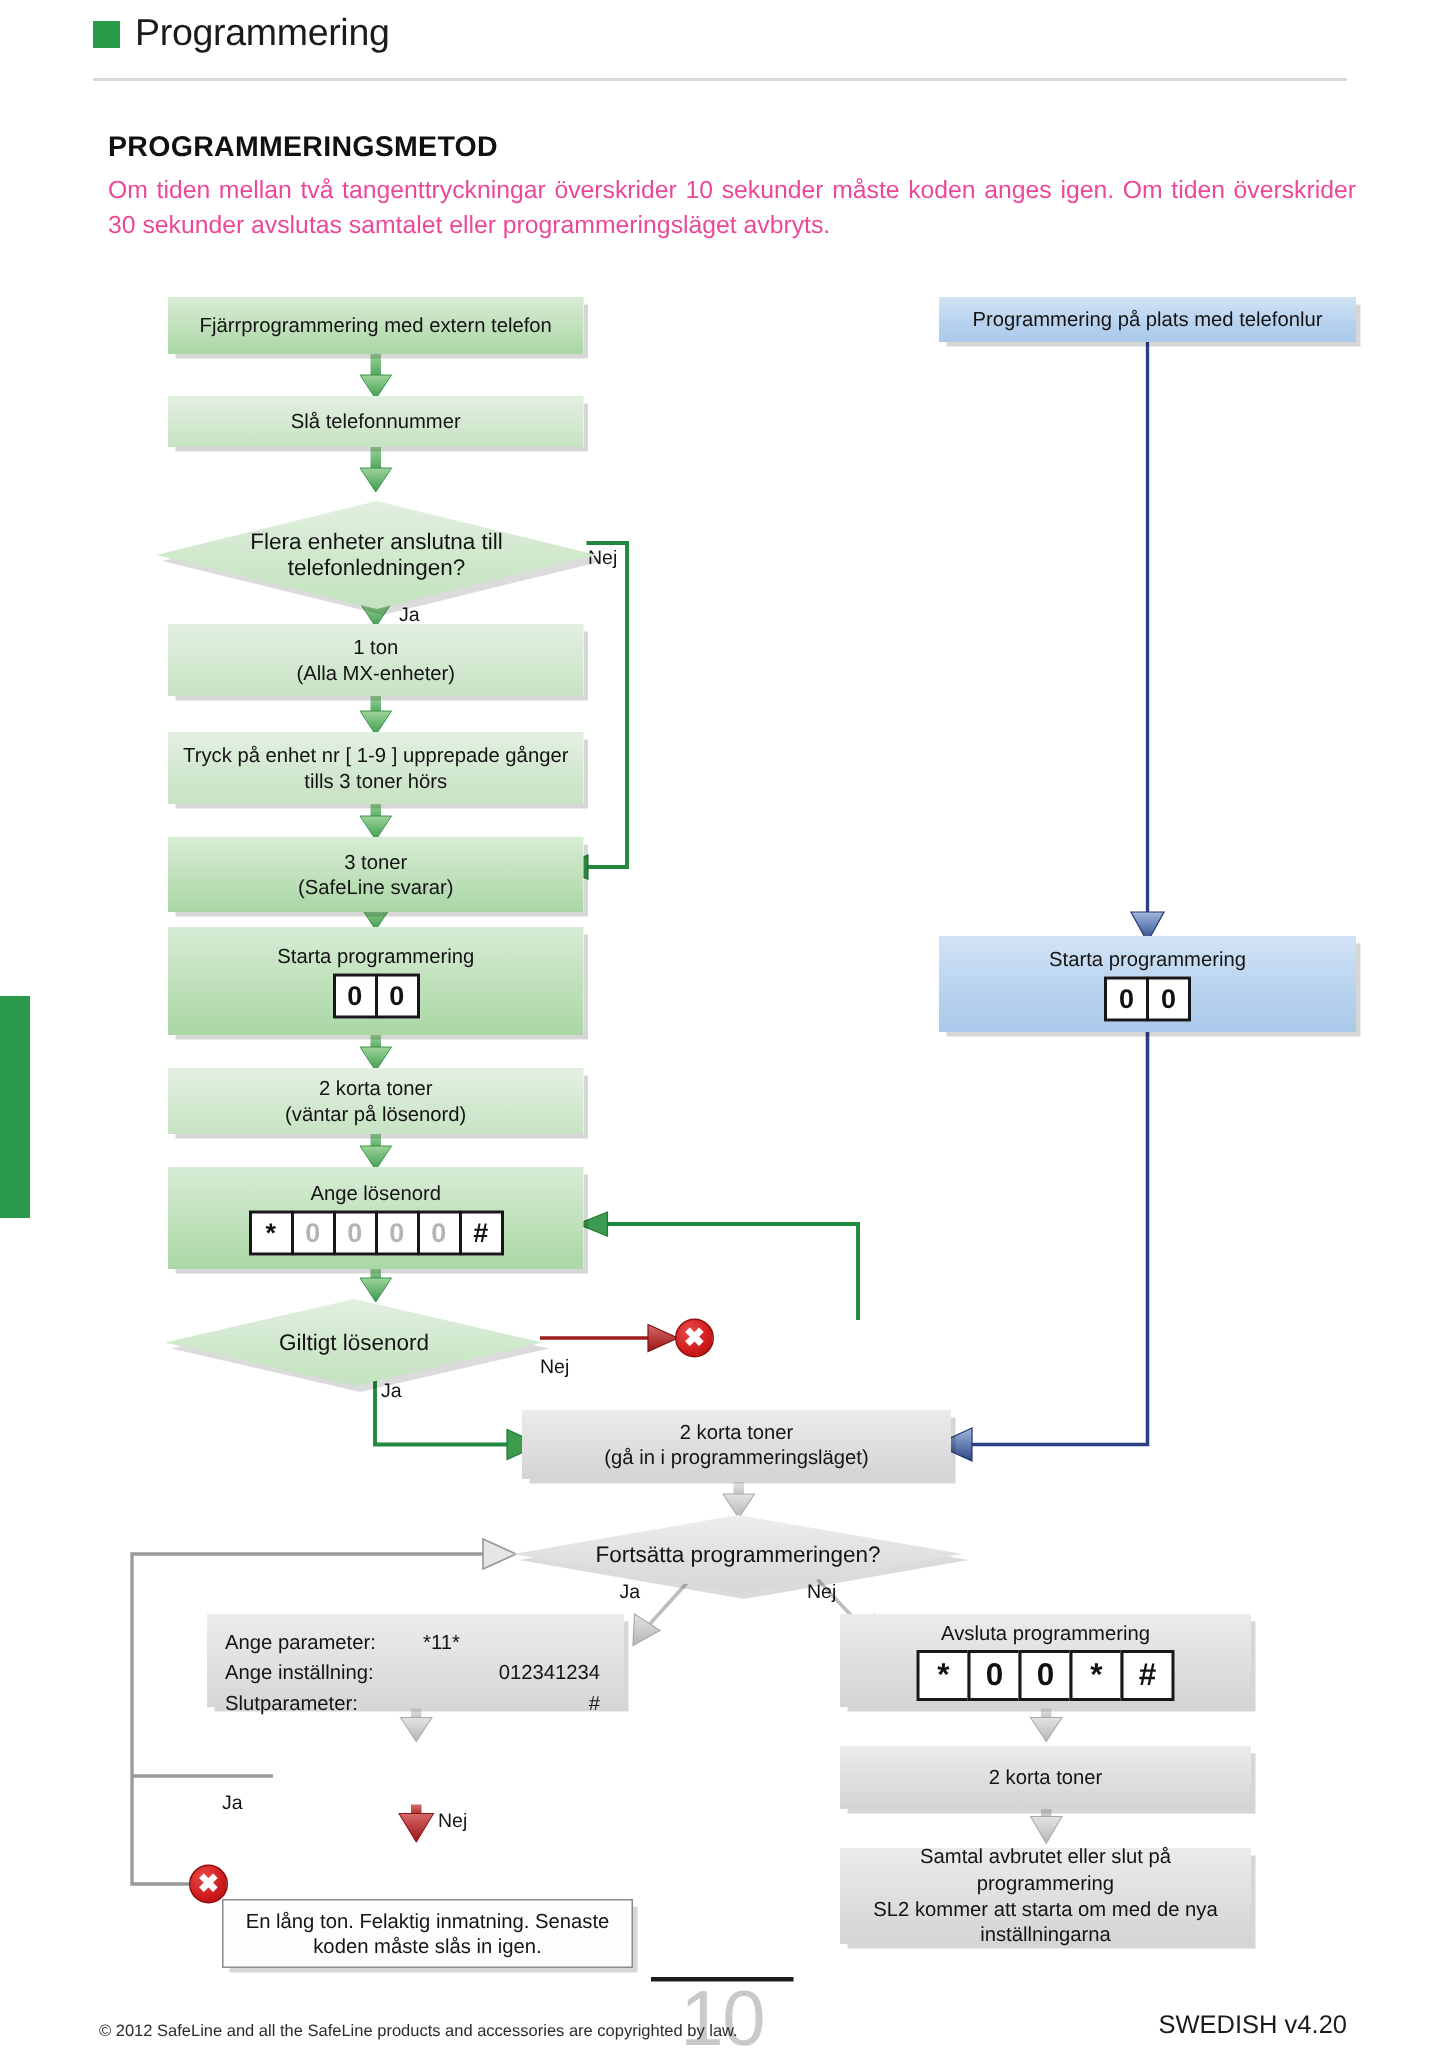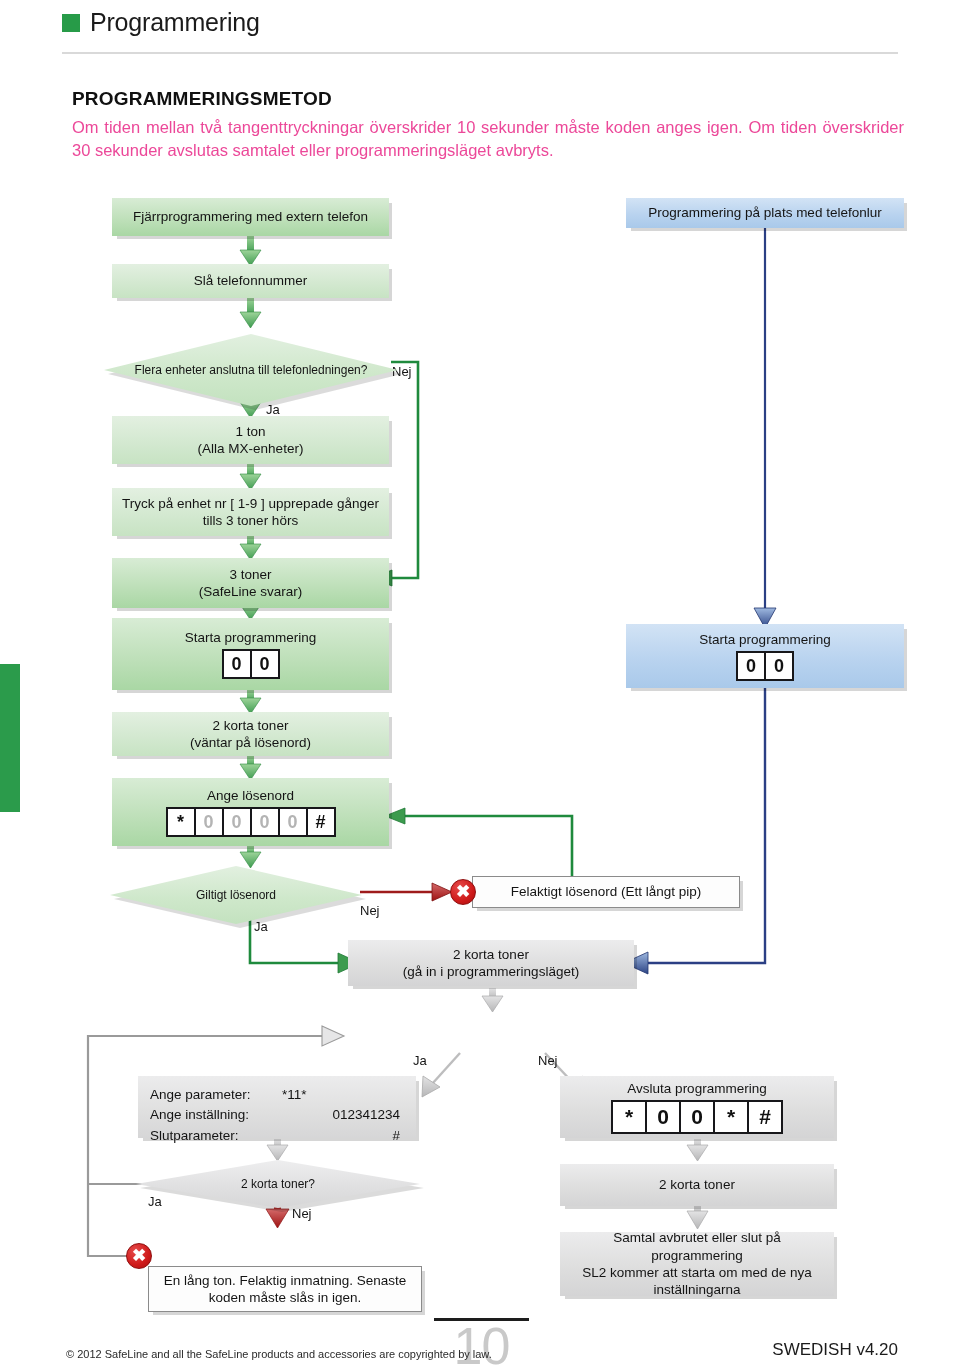--- a/index.html
+++ b/index.html
@@ -97,7 +97,7 @@
     position: absolute;
     display: flex; align-items: center; justify-content: center;
     text-align: center;
-    font-size: 12px;
+    font-size: 15px;
     color: #141414;
   }
   .diamond .dshape {

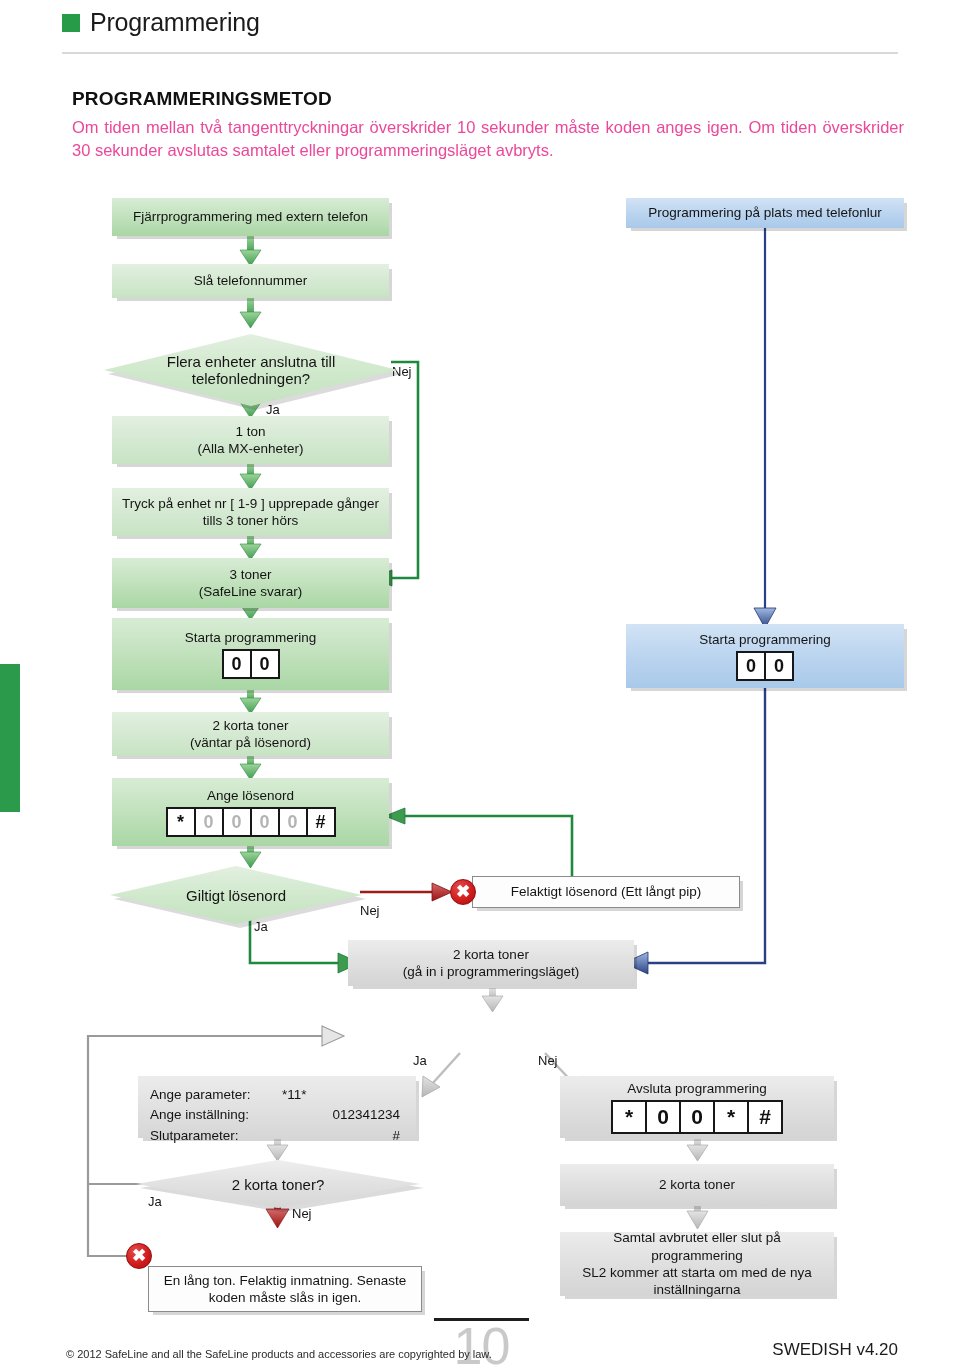--- a/index.html
+++ b/index.html
@@ -413,9 +413,6 @@
   <div class="errbadge" style="left:450px; top:879px;">
     <span>✖</span>
   </div>
-  <div class="node box white-box" style="left:472px; top:876px; width:268px; height:32px; justify-content:center;">
-    <span>Felaktigt lösenord (Ett långt pip)</span>
-  </div>
 
   <div class="node box gray-box" style="left:348px; top:940px; width:286px; height:46px;">
     <span>2 korta toner</span>

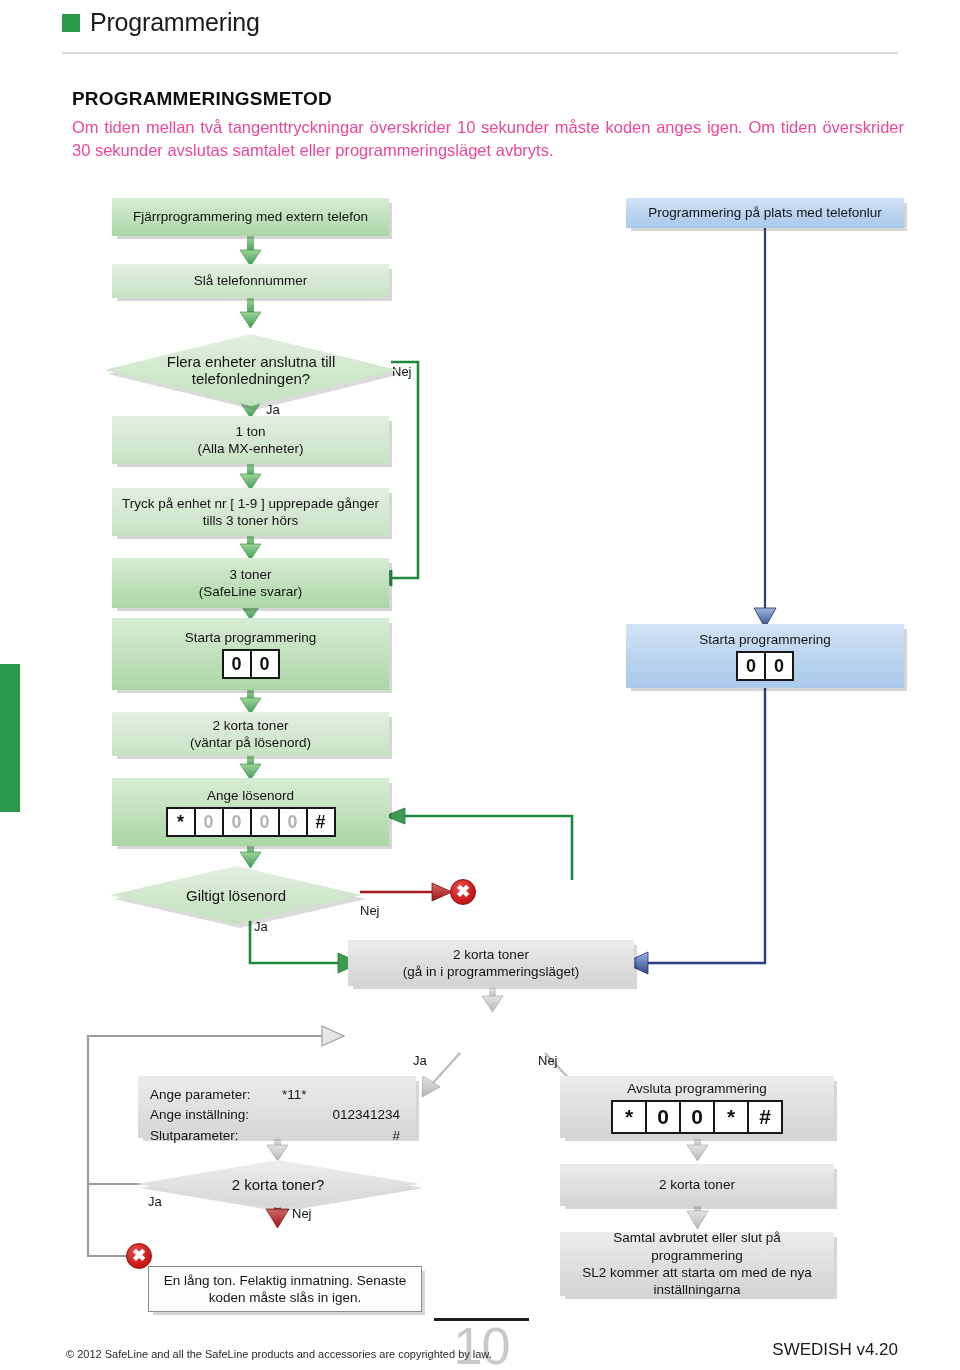--- a/index.html
+++ b/index.html
@@ -419,6 +419,11 @@
     <span>(gå in i programmeringsläget)</span>
   </div>
 
+  <div class="diamond d-gray" style="left:342px; top:1010px; width:300px; height:52px;">
+    <div class="dshade"></div>
+    <div class="dshape"></div>
+    <div class="dlabel">Fortsätta programmeringen?</div>
+  </div>
   <div class="blabel" style="left:413px; top:1053px;">Ja</div>
   <div class="blabel" style="left:538px; top:1053px;">Nej</div>
 

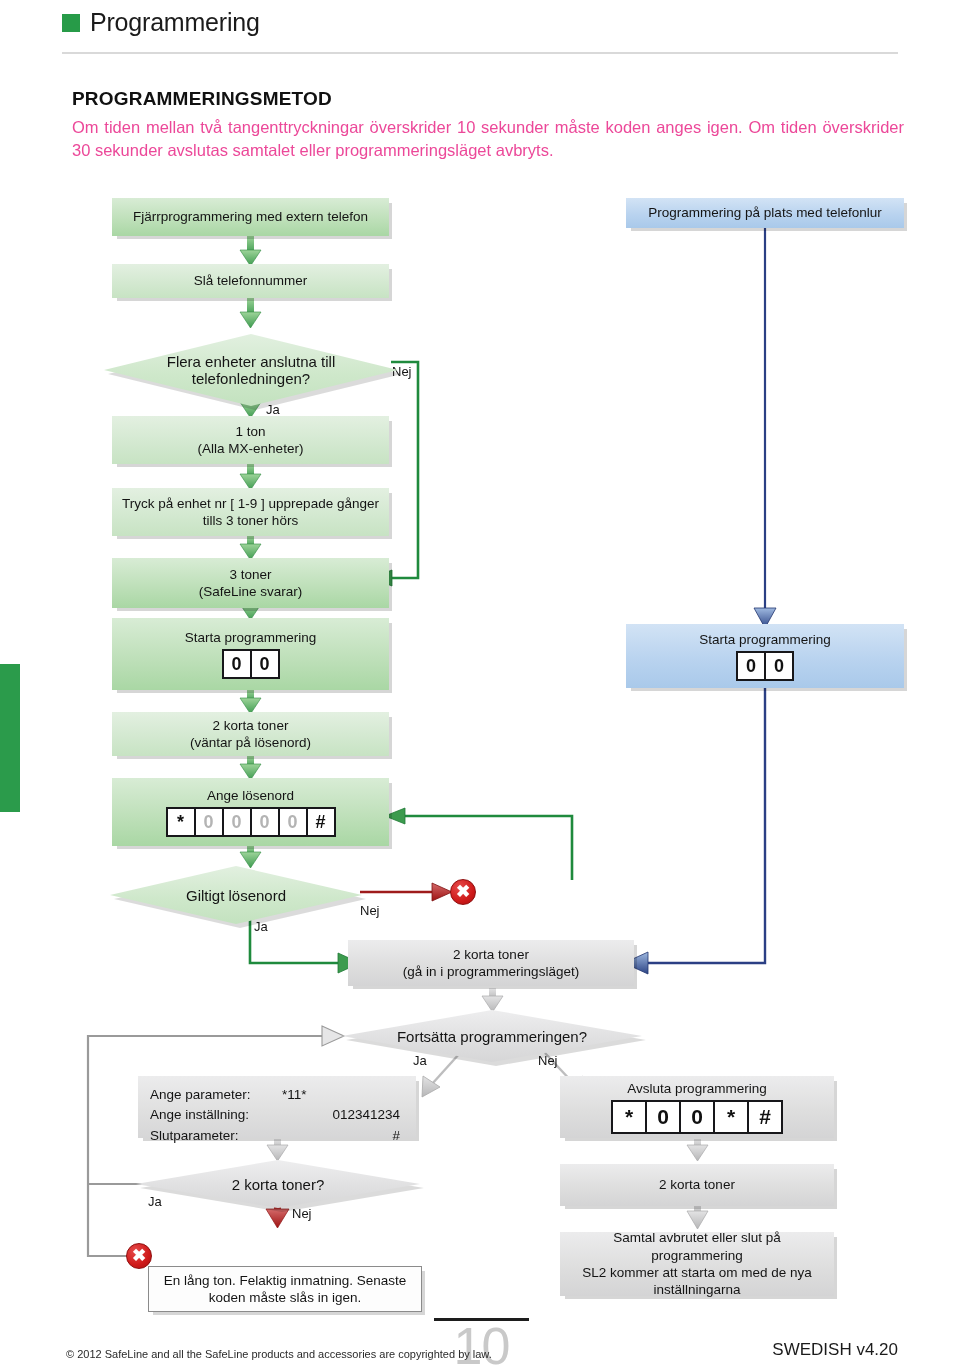--- a/index.html
+++ b/index.html
@@ -442,11 +442,6 @@
     </div>
   </div>
 
-  <div class="diamond d-gray" style="left:136px; top:1160px; width:284px; height:48px;">
-    <div class="dshade"></div>
-    <div class="dshape"></div>
-    <div class="dlabel">2 korta toner?</div>
-  </div>
   <div class="blabel" style="left:148px; top:1194px;">Ja</div>
   <div class="blabel" style="left:292px; top:1206px;">Nej</div>
 

